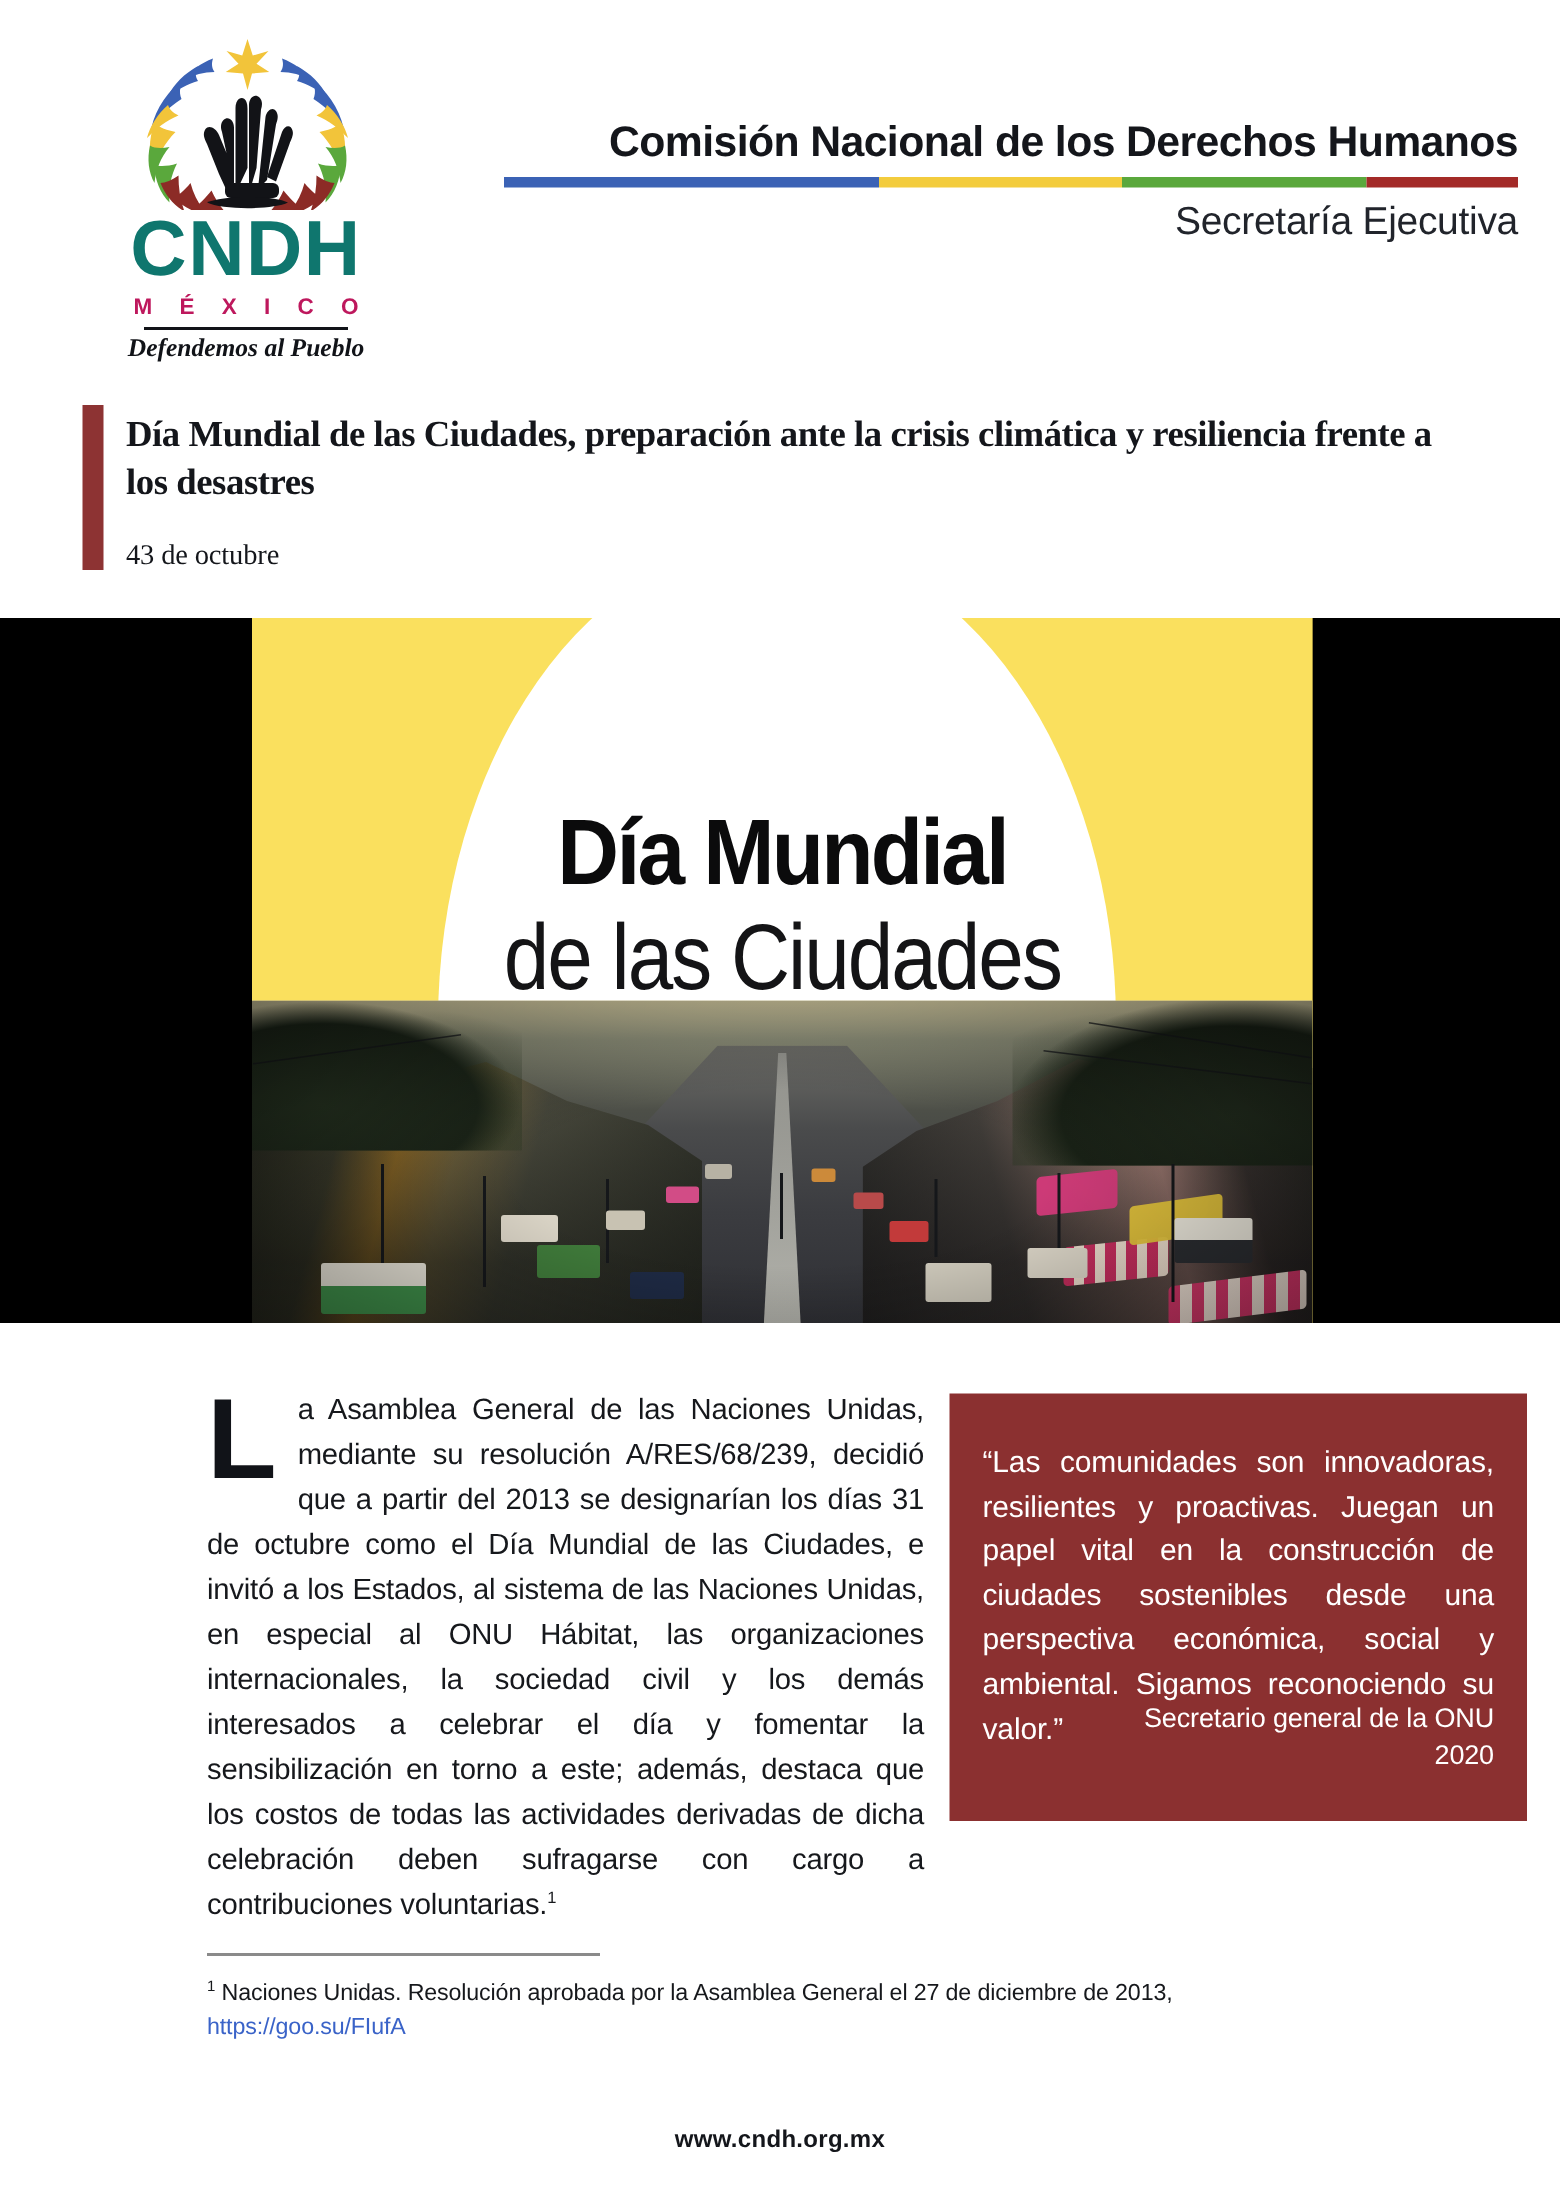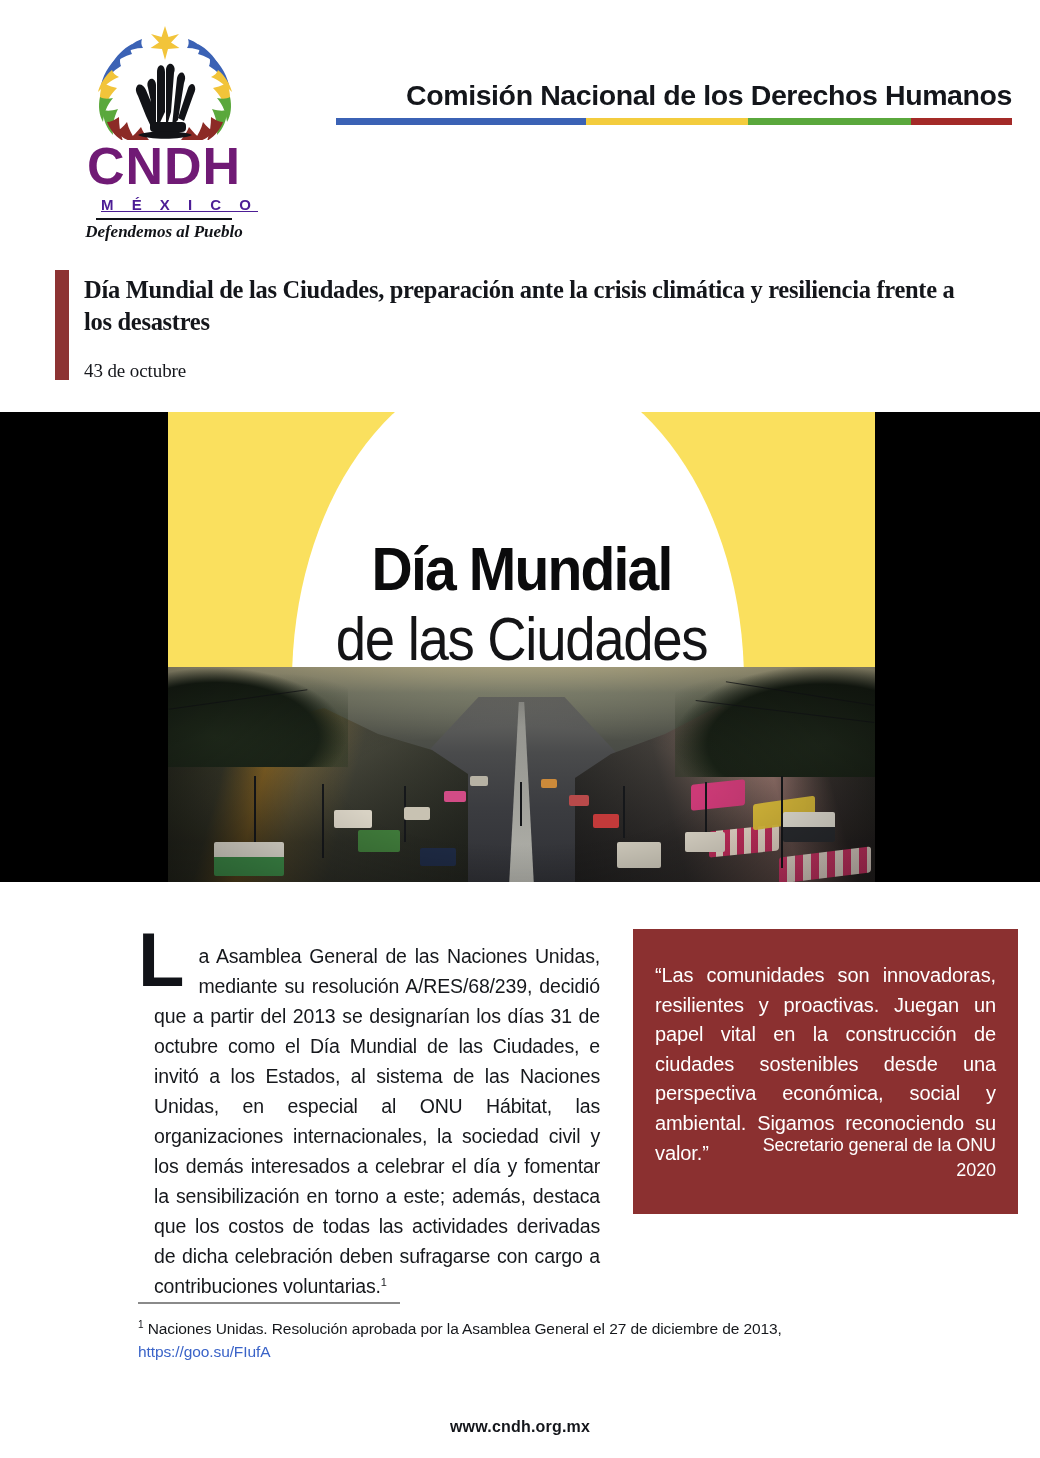--- a/index.html
+++ b/index.html
@@ -44,7 +44,7 @@
     font-weight: bold;
     font-size: 52px;
     letter-spacing: 1px;
-    color: #701a75;
+    color: #0f766e;
     line-height: 1;
   }
   .logo-mexico {

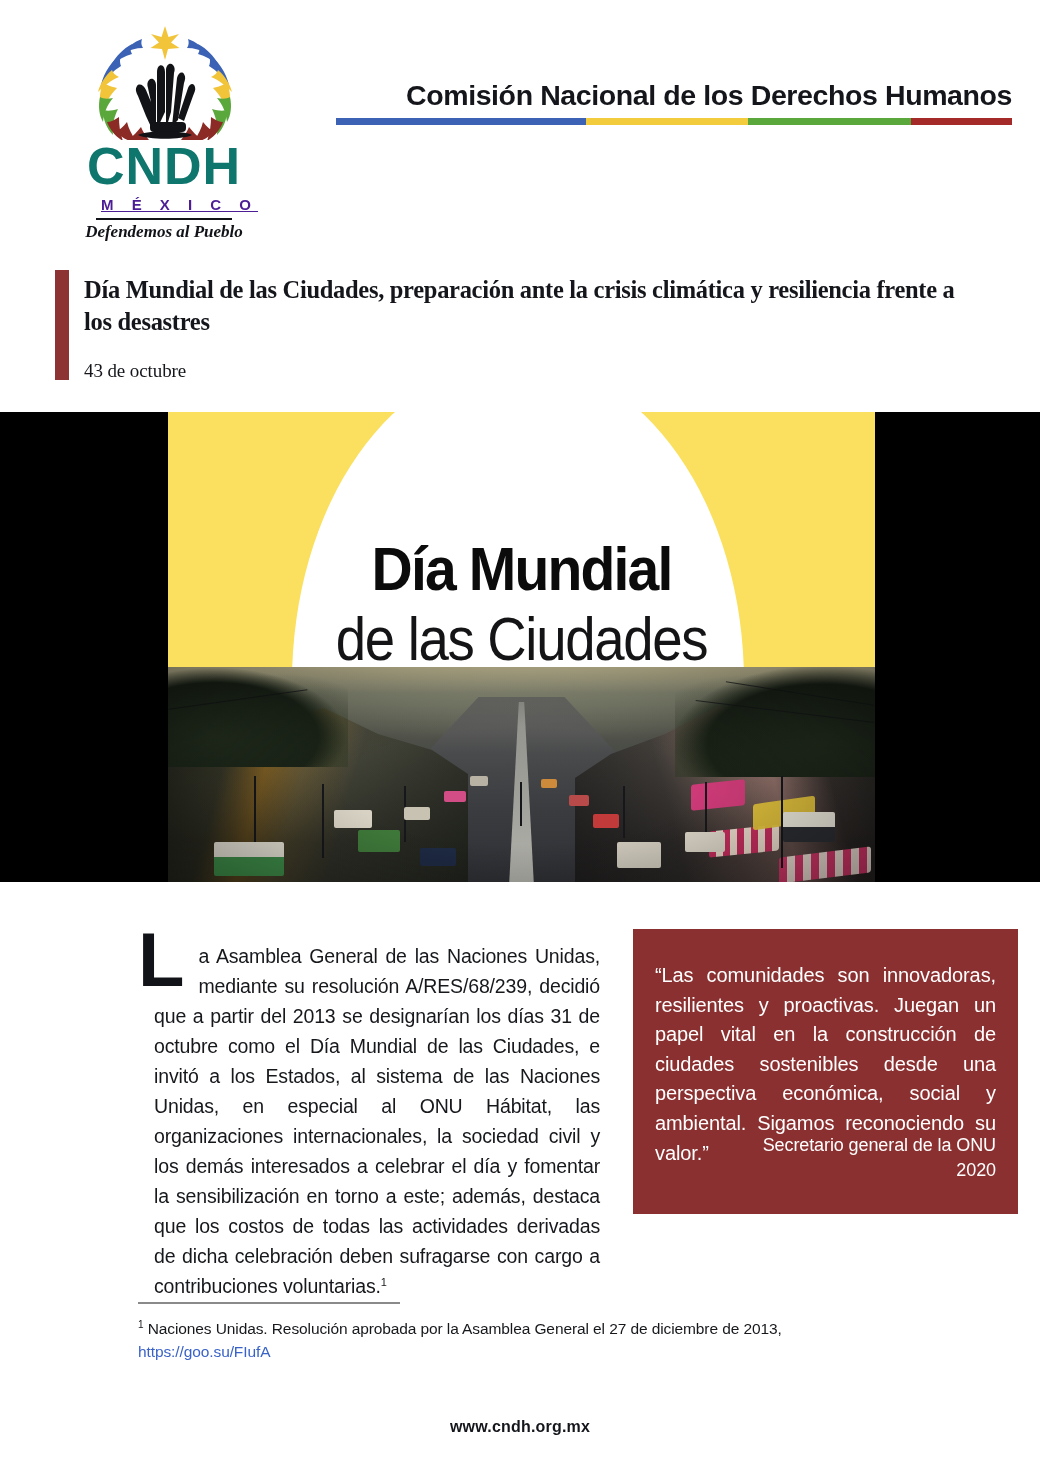--- a/index.html
+++ b/index.html
@@ -441,6 +441,7 @@
       <span style="width:24%;background:#5aa83c"></span>
       <span style="width:15%;background:#a32a28"></span>
     </div>
+    <div class="header-sub">Secretaría Ejecutiva</div>
   </div>
 </div>
 

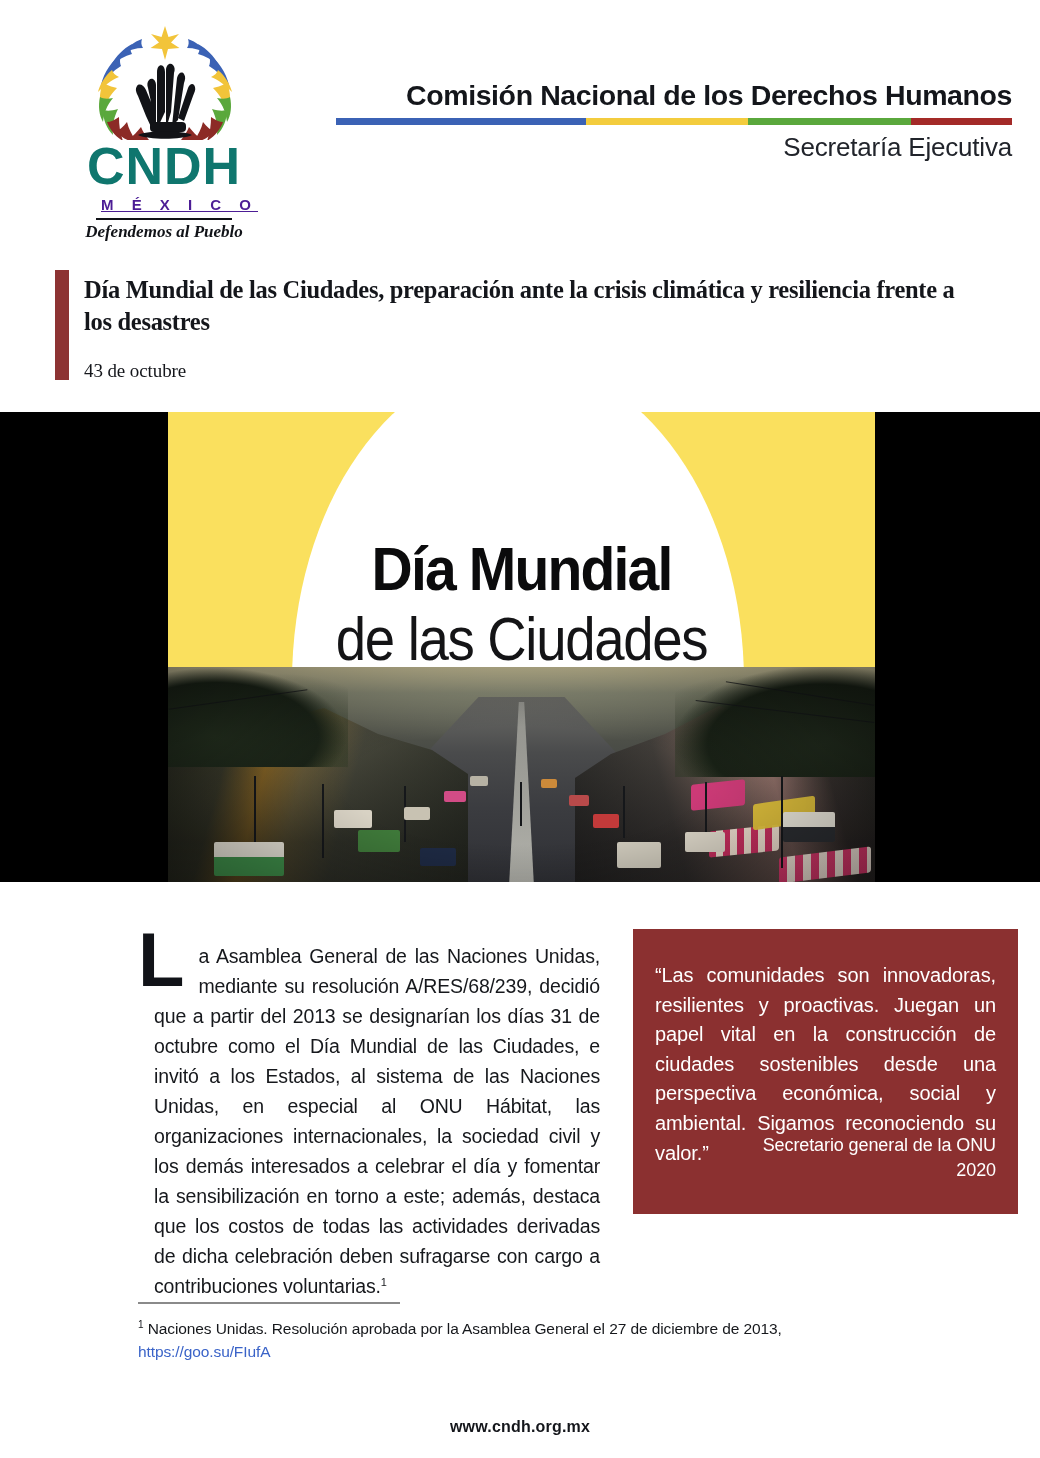--- a/index.html
+++ b/index.html
@@ -49,15 +49,14 @@
   }
   .logo-mexico {
     position: absolute;
-    left: 12px; top: 174px;
+    left: 0; top: 174px;
     width: 212px;
     text-align: center;
     font-size: 15px;
     font-weight: bold;
     letter-spacing: 7px;
-    color: #4c1d95;
+    color: #be185d;
     text-indent: 7px;
-    text-decoration: underline;
   }
   .logo-divider {
     position: absolute;

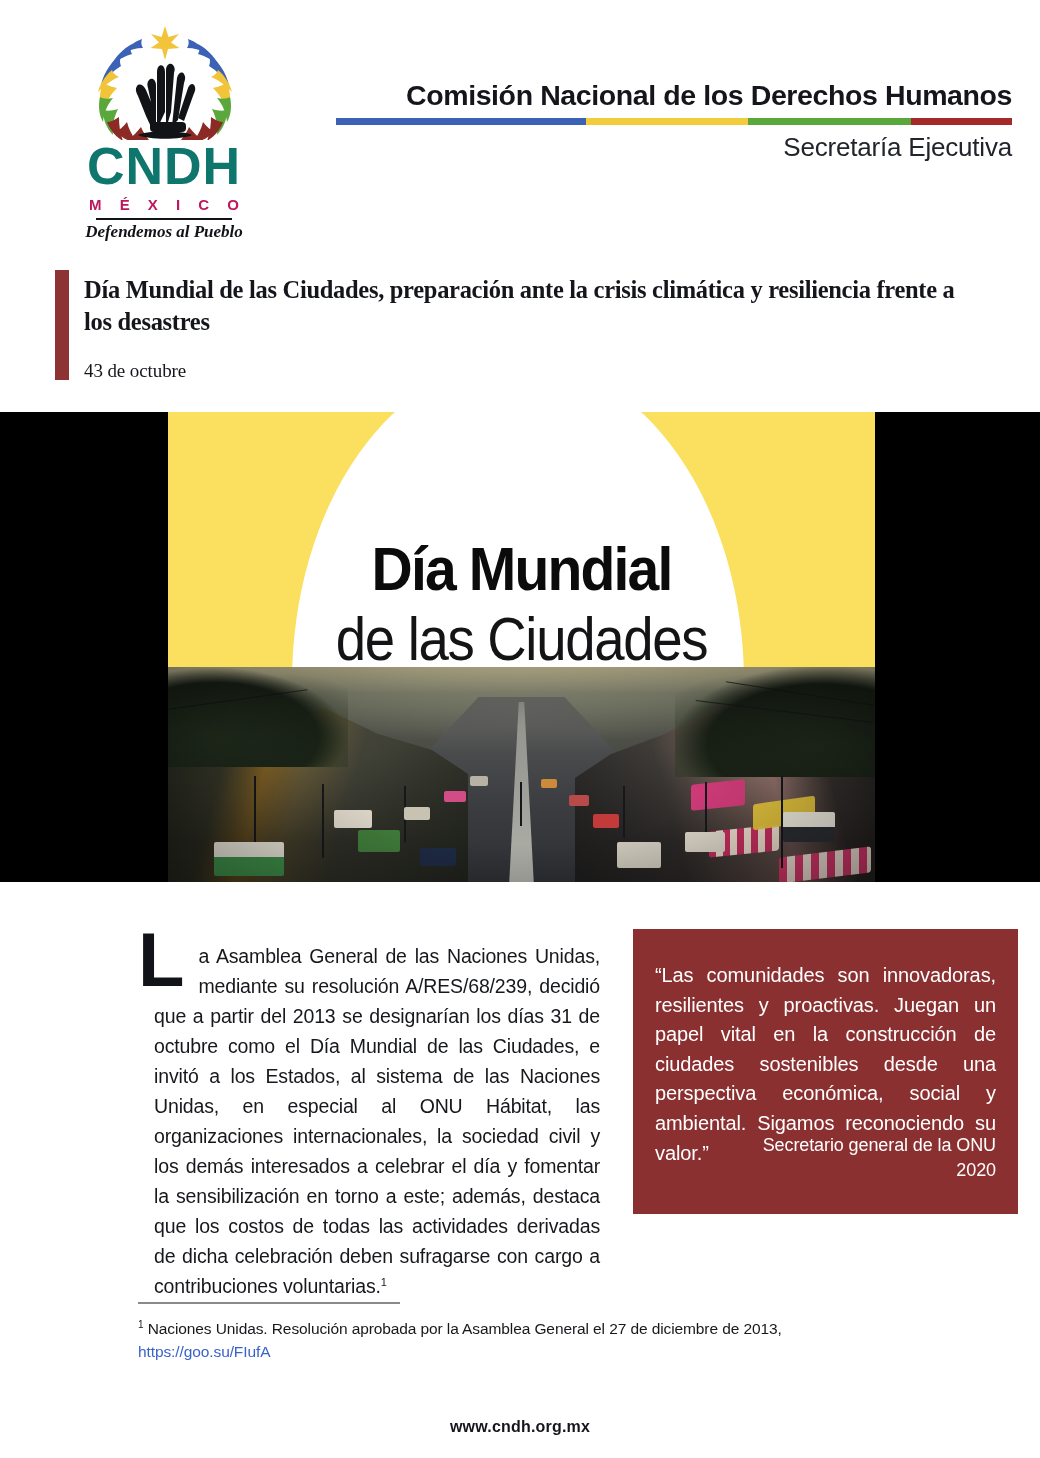--- a/index.html
+++ b/index.html
@@ -303,7 +303,7 @@
     font-family: "Liberation Sans", sans-serif;
   }
   .body-col p {
-    margin: 16px;
+    margin: 0;
     font-size: 19.5px;
     line-height: 1.54;
     text-align: justify;

